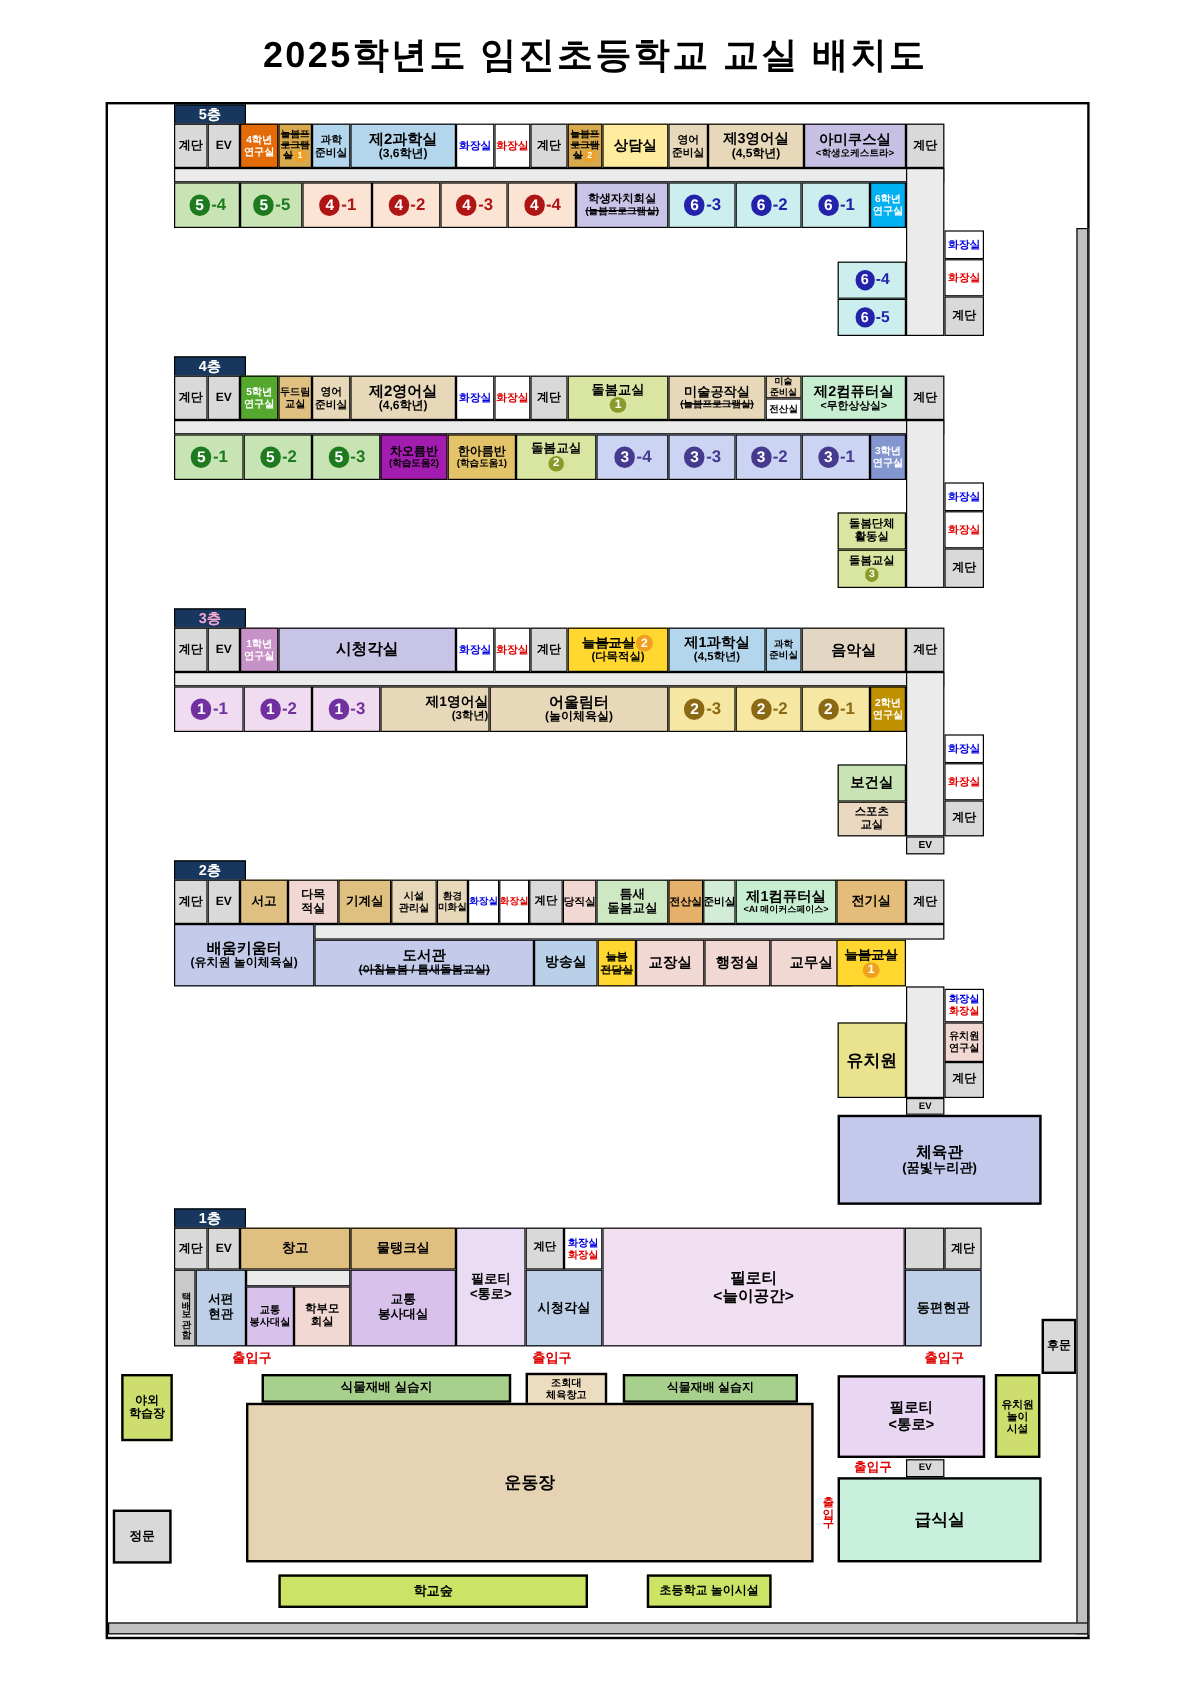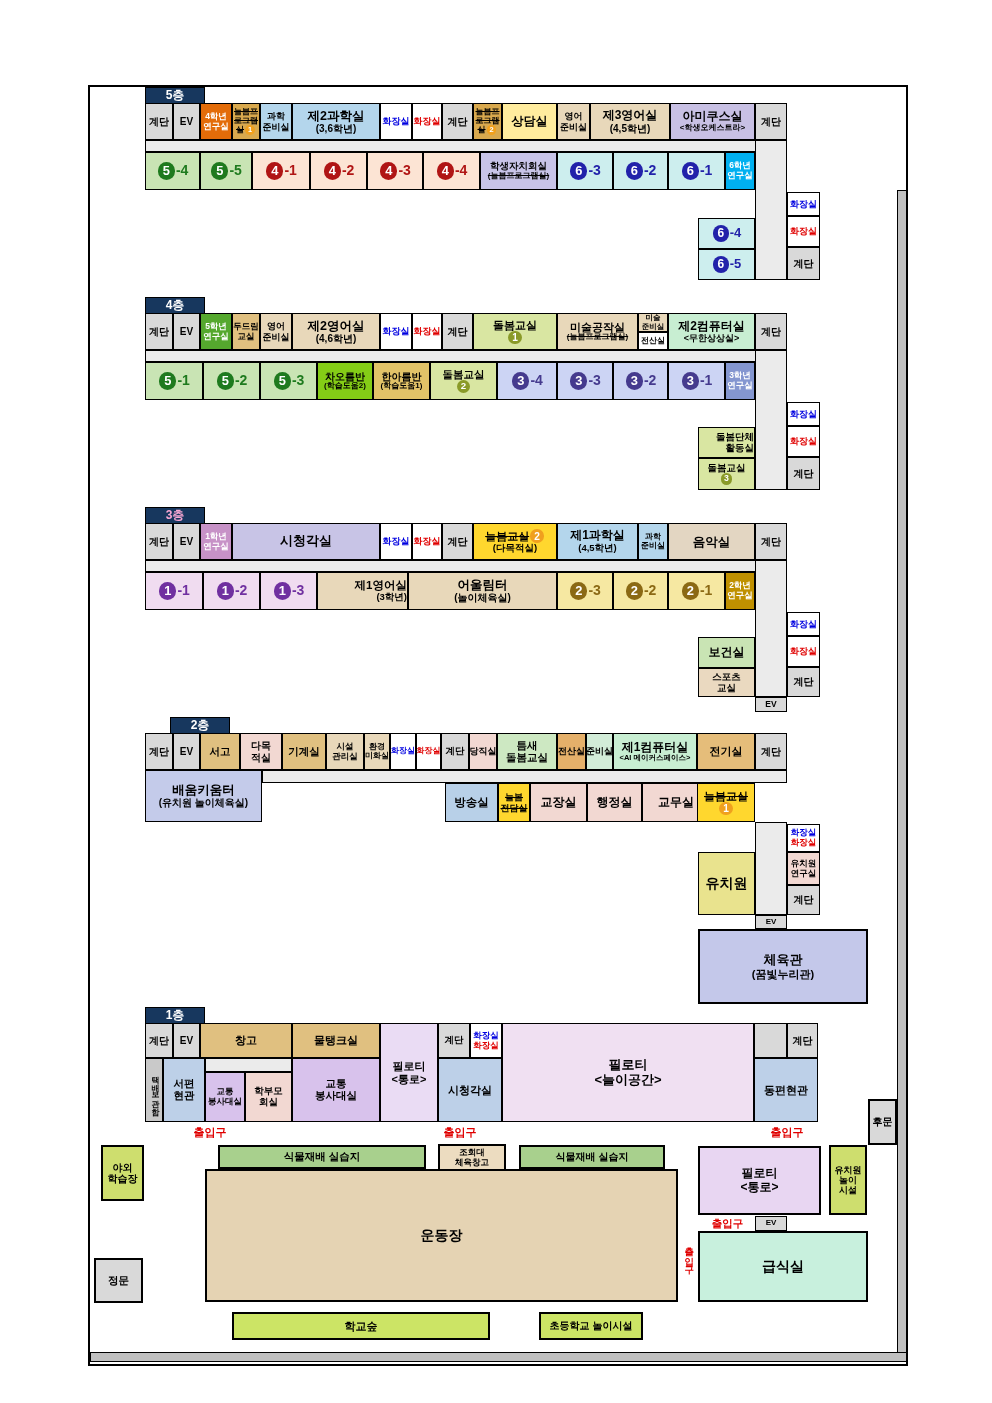--- a/index.html
+++ b/index.html
@@ -20,6 +20,7 @@
 <body>
 
 <div class="canvas">
+  <div class="title">2025학년도 임진초등학교 교실 배치도</div>
 <div class="cell" style="left: 88px; top: 85px; width: 820px; height: 1281px; font-size: 10px; border-width: 2px;"></div>
     <div class="cell" style="left: 897px; top: 190px; width: 10px; height: 1172px; background: rgb(192, 192, 192); font-size: 10px;"></div>
     <div class="cell" style="left: 90px; top: 1352px; width: 817px; height: 10px; background: rgb(192, 192, 192); font-size: 10px;"></div>

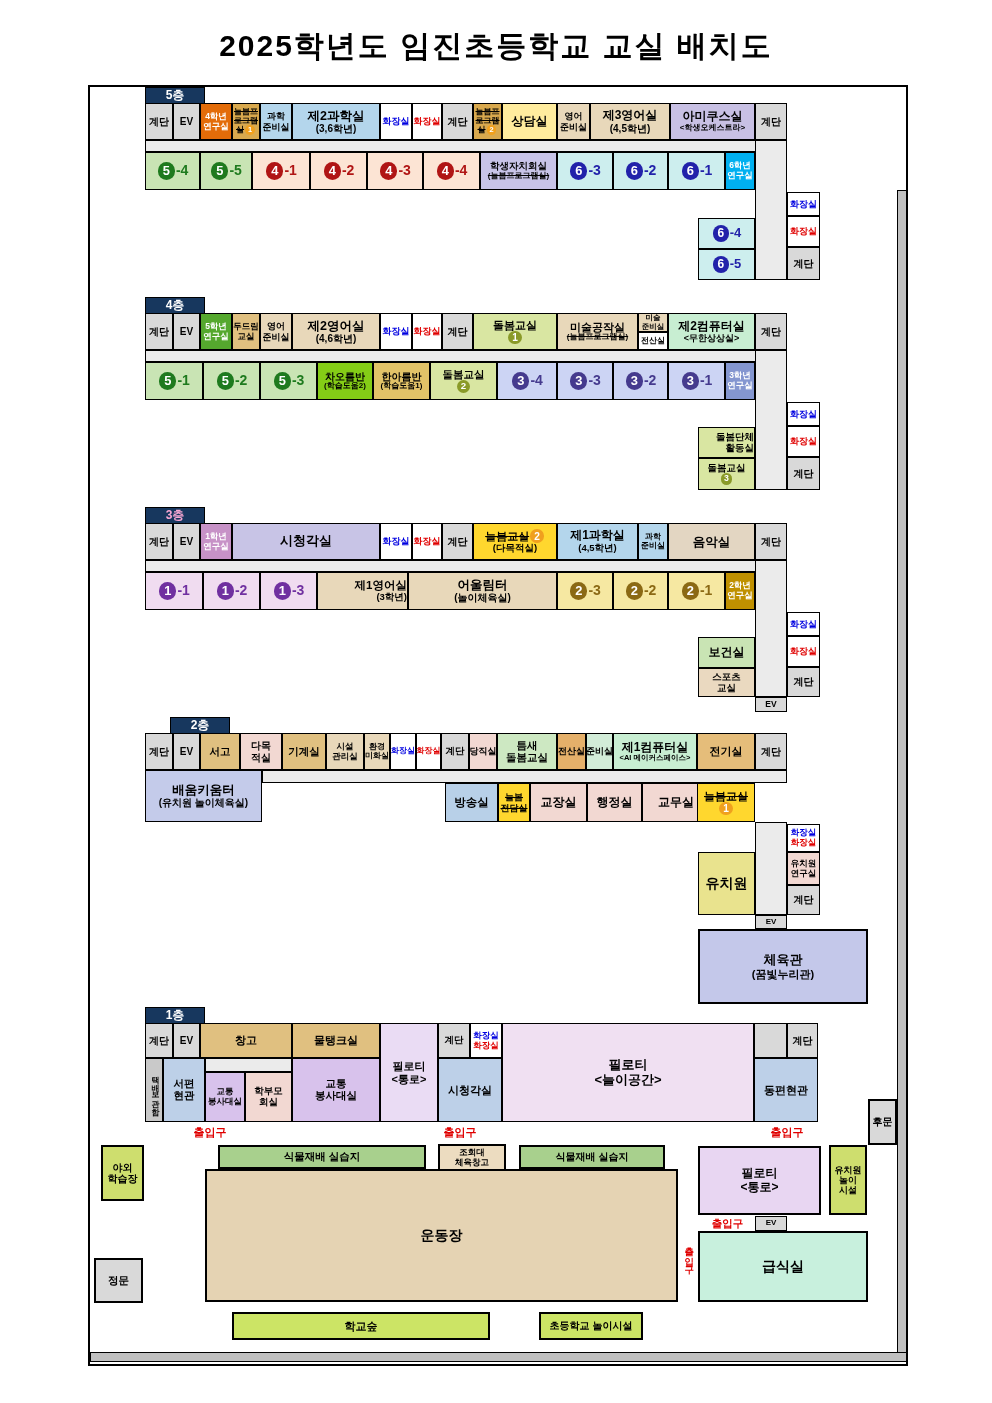--- a/index.html
+++ b/index.html
@@ -359,7 +359,7 @@
         <span>-3</span>
       </div>
     </div>
-    <div class="cell" style="left: 317px; top: 362px; width: 56px; height: 38px; background: #84cc16; font-size: 10px;">
+    <div class="cell" style="left: 317px; top: 362px; width: 56px; height: 38px; background: #a21caf; font-size: 10px;">
       <div class="ln">
         <span>차오름반</span>
       </div>

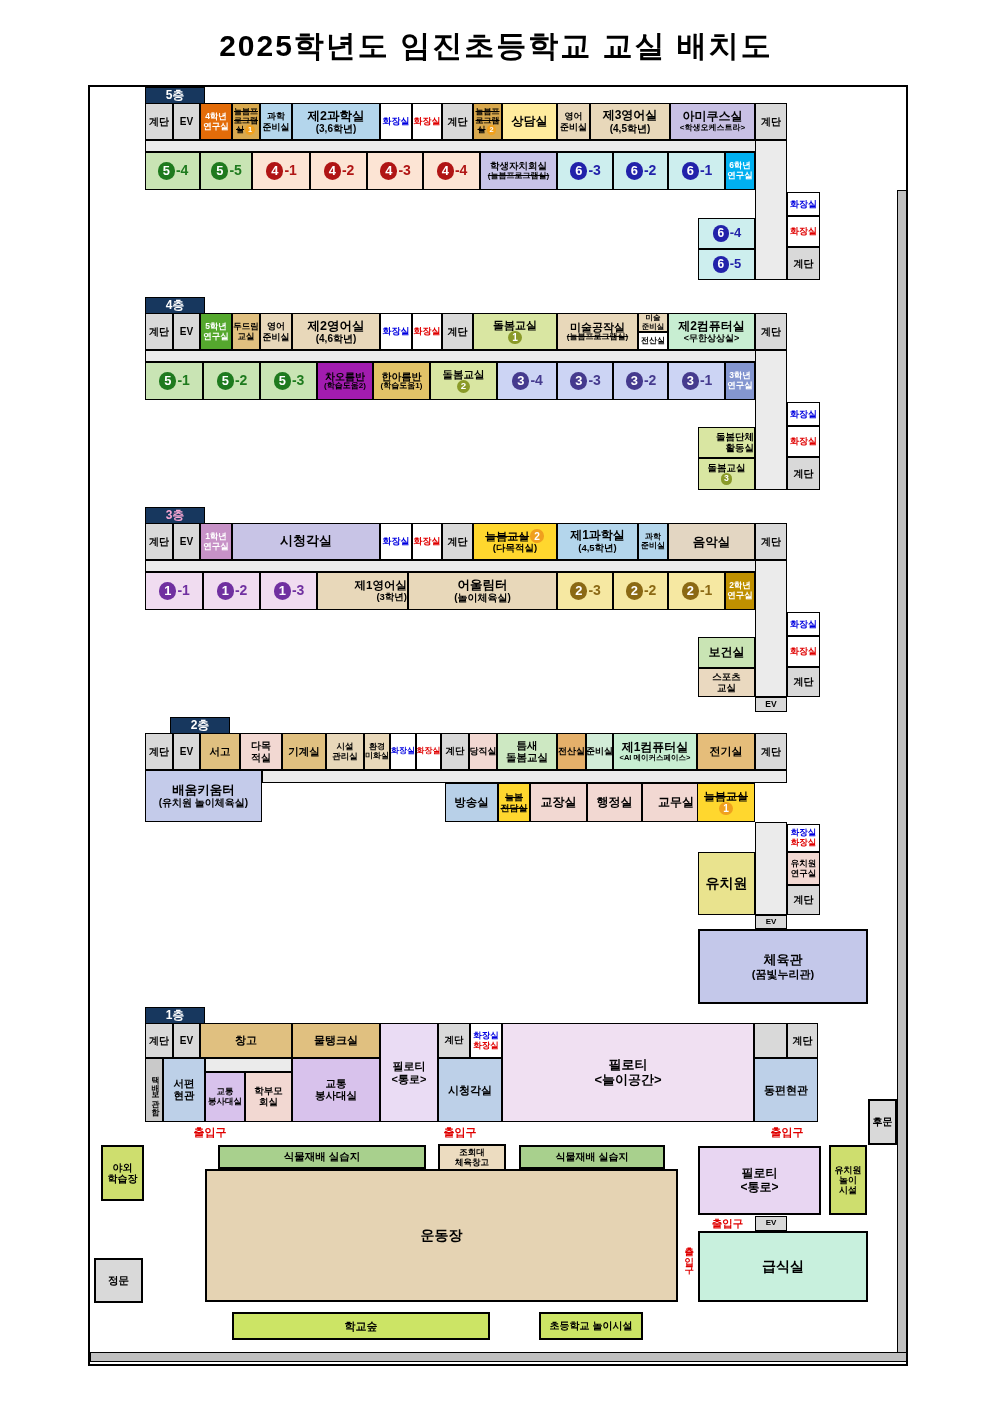--- a/index.html
+++ b/index.html
@@ -430,7 +430,7 @@
         <span>계단</span>
       </div>
     </div>
-    <div class="cell" style="left: 698px; top: 427px; width: 57px; height: 31px; background: rgb(217, 230, 162); font-size: 9.5px; align-items: flex-end;">
+    <div class="cell" style="left: 698px; top: 427px; width: 57px; height: 31px; background: rgb(217, 230, 162); font-size: 9.5px;">
       <div class="ln">
         <span>돌봄단체</span>
       </div>

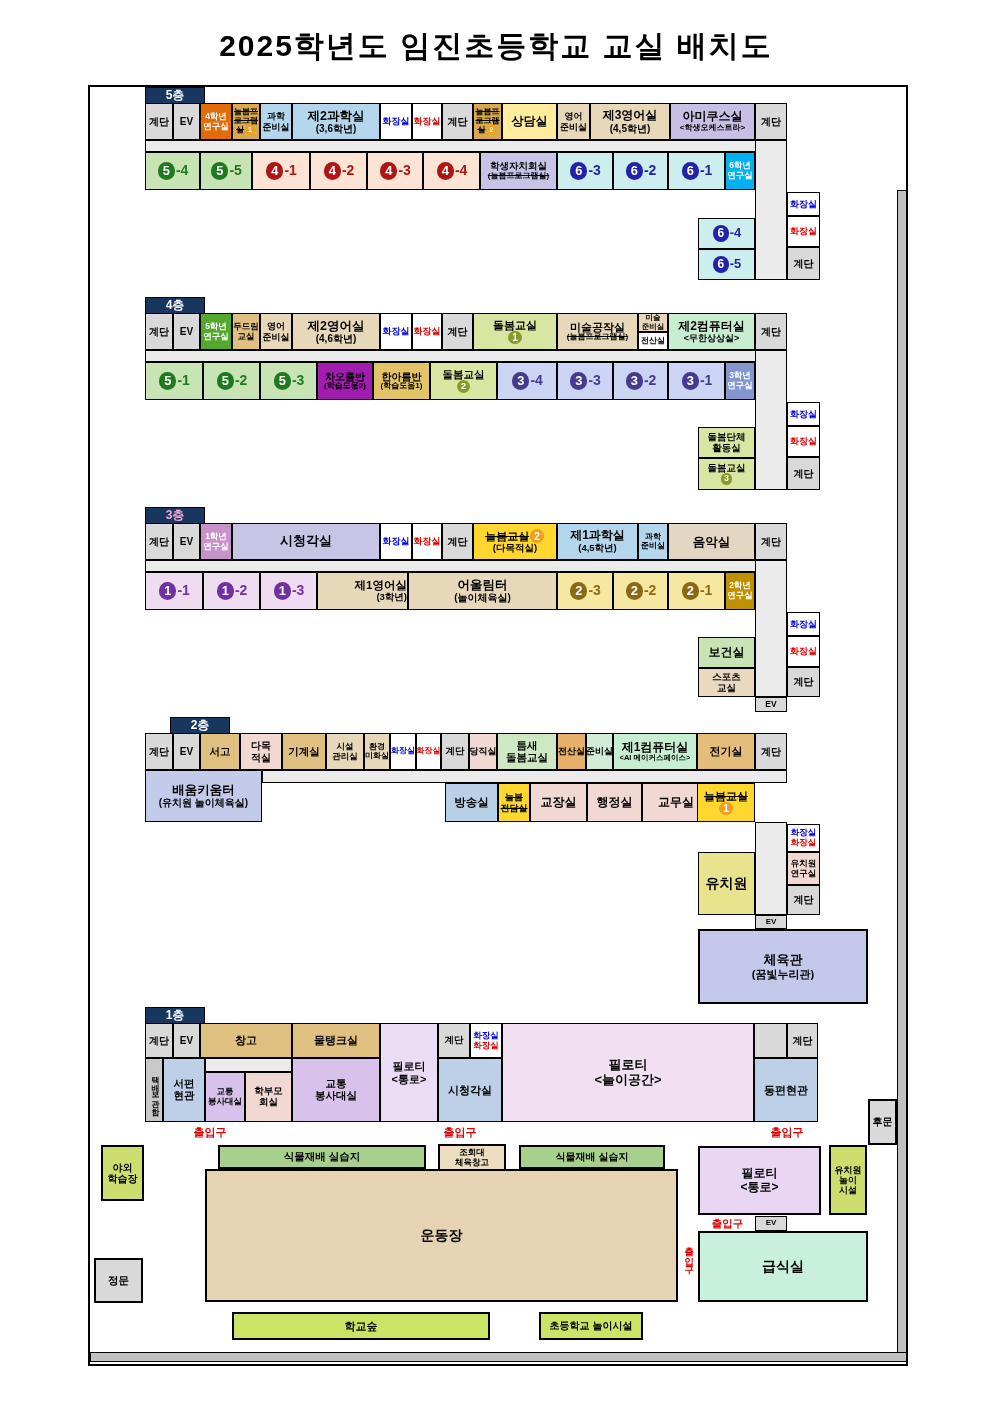--- a/index.html
+++ b/index.html
@@ -619,7 +619,7 @@
         <span>교실</span>
       </div>
     </div>
-    <div class="cell" style="left: 145px; top: 717px; width: 60px; height: 17px; background: rgb(23, 55, 94); color: rgb(255, 255, 255); font-size: 12px; margin-left: 25px;">
+    <div class="cell" style="left: 145px; top: 717px; width: 60px; height: 17px; background: rgb(23, 55, 94); color: rgb(255, 255, 255); font-size: 12px;">
       <div class="ln">
         <span>2층</span>
       </div>

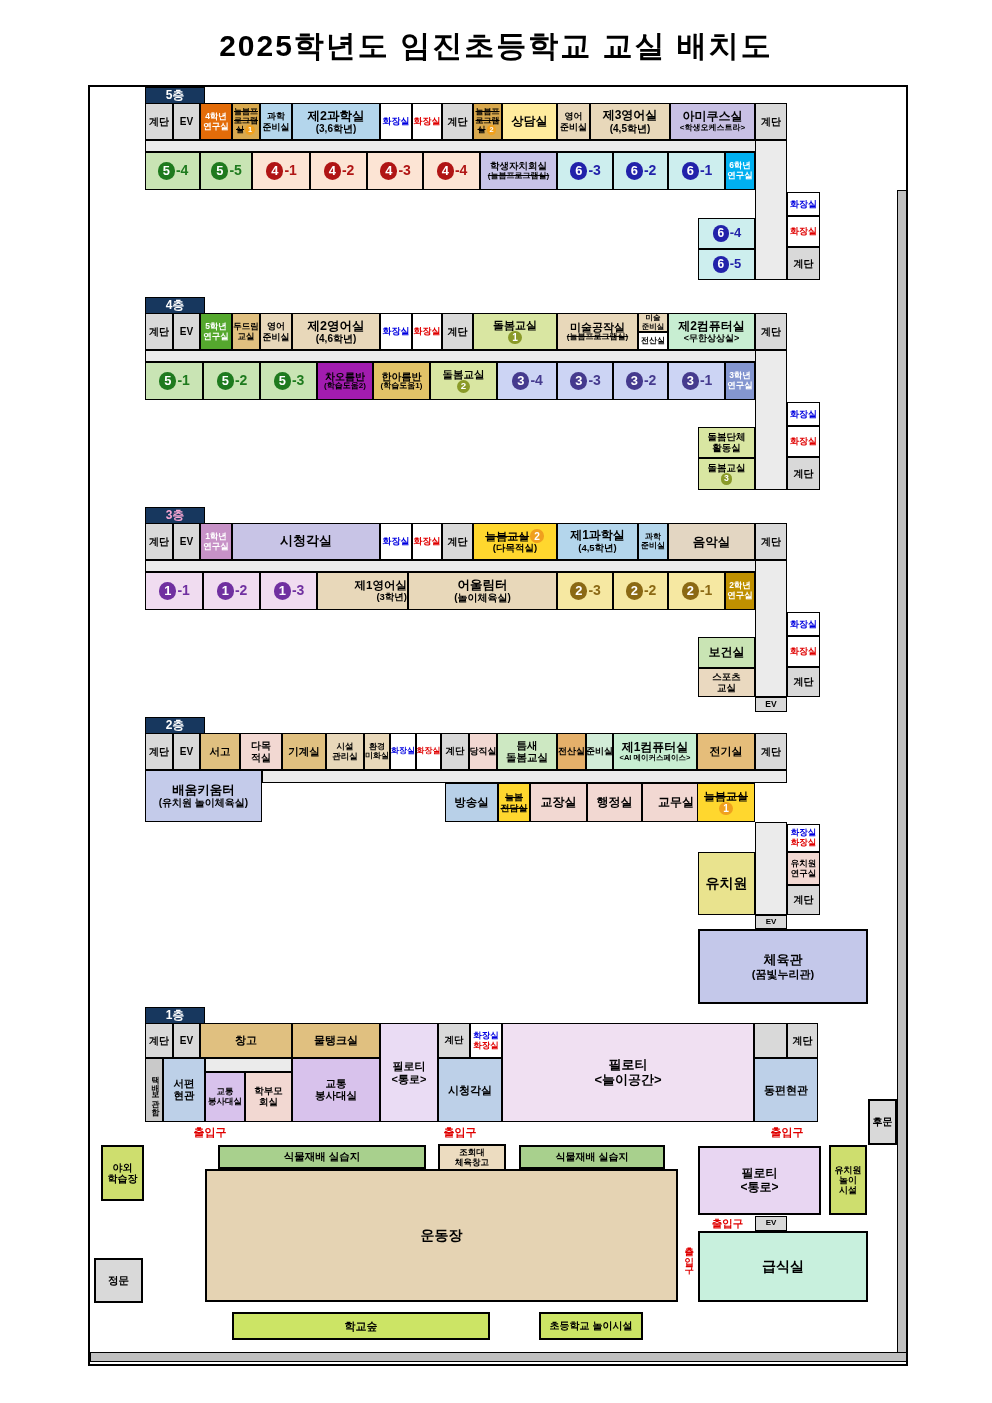--- a/index.html
+++ b/index.html
@@ -733,6 +733,14 @@
       </div>
     </div>
     <div class="cell" style="left: 262px; top: 770px; width: 525px; height: 13px; background: rgb(235, 235, 235); font-size: 10px;"></div>
+    <div class="cell" style="left: 262px; top: 783px; width: 183px; height: 39px; background: rgb(196, 203, 234); font-size: 12px;">
+      <div class="ln">
+        <span>도서관</span>
+      </div>
+      <div class="ln">
+        <span style="font-size: 9.5px; text-decoration: line-through;">(아침늘봄 / 틈새돌봄교실)</span>
+      </div>
+    </div>
     <div class="cell" style="left: 445px; top: 783px; width: 53px; height: 39px; background: rgb(184, 208, 232); font-size: 11.5px;">
       <div class="ln">
         <span>방송실</span>

